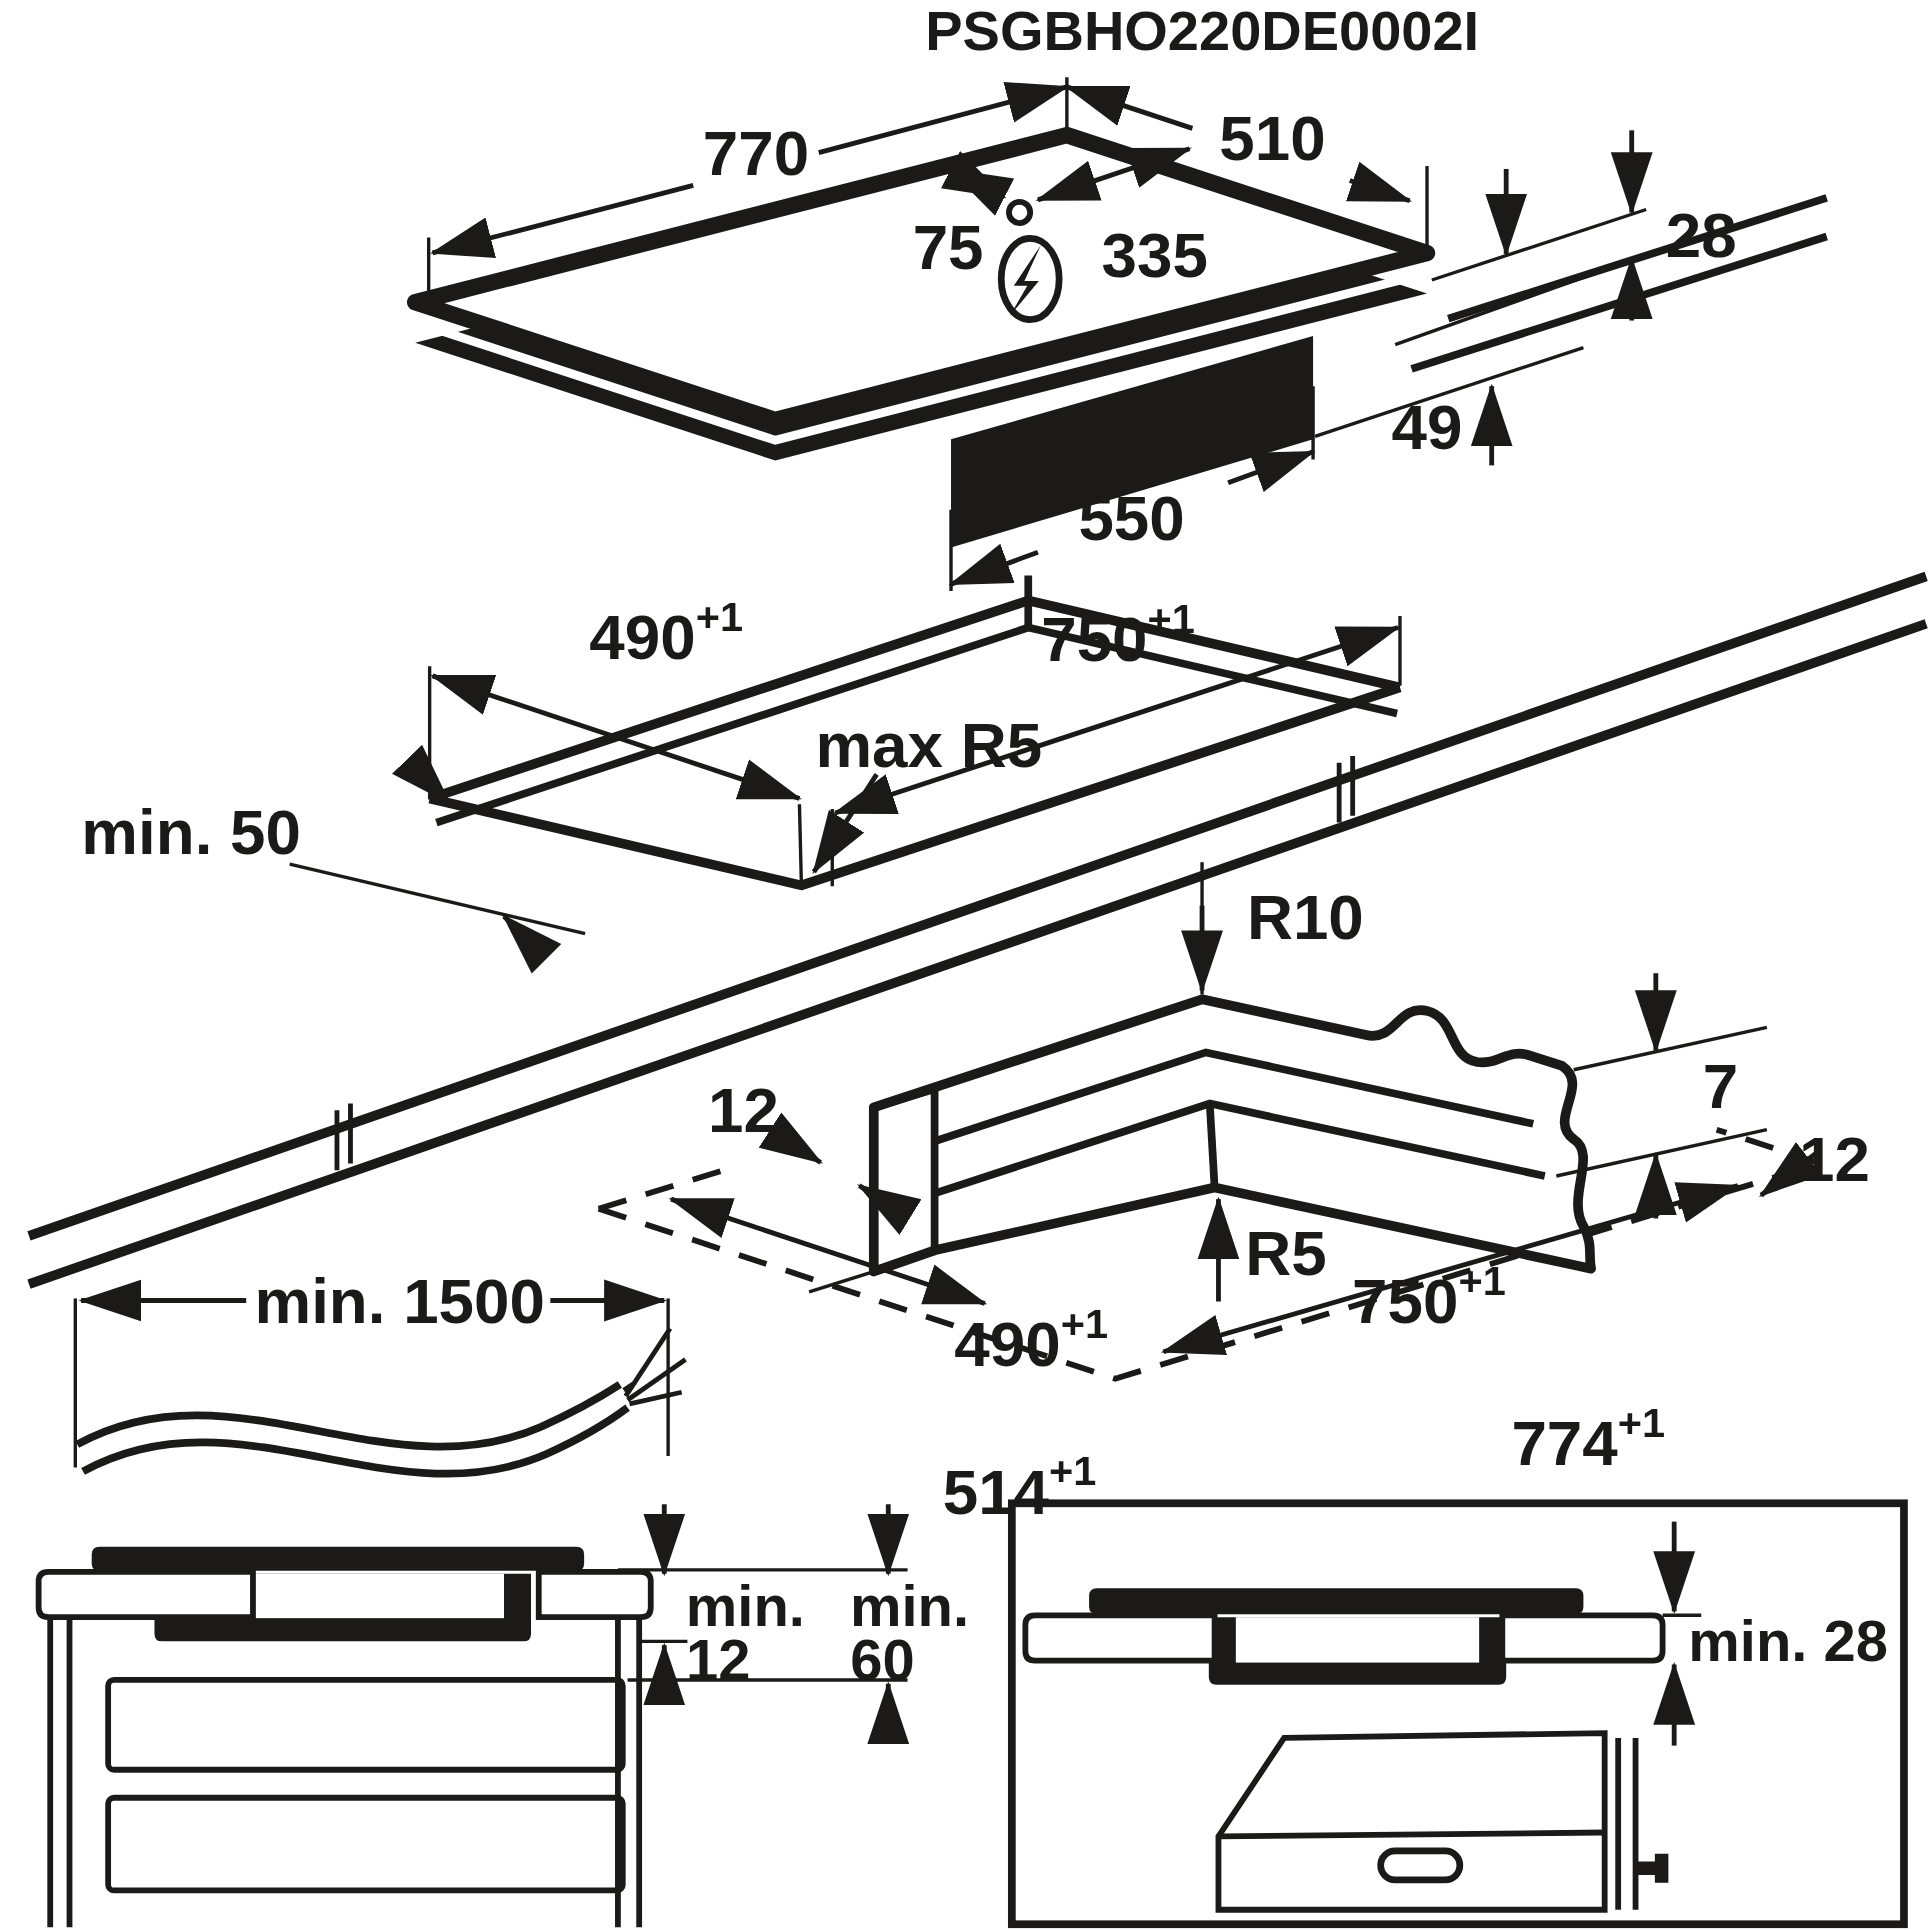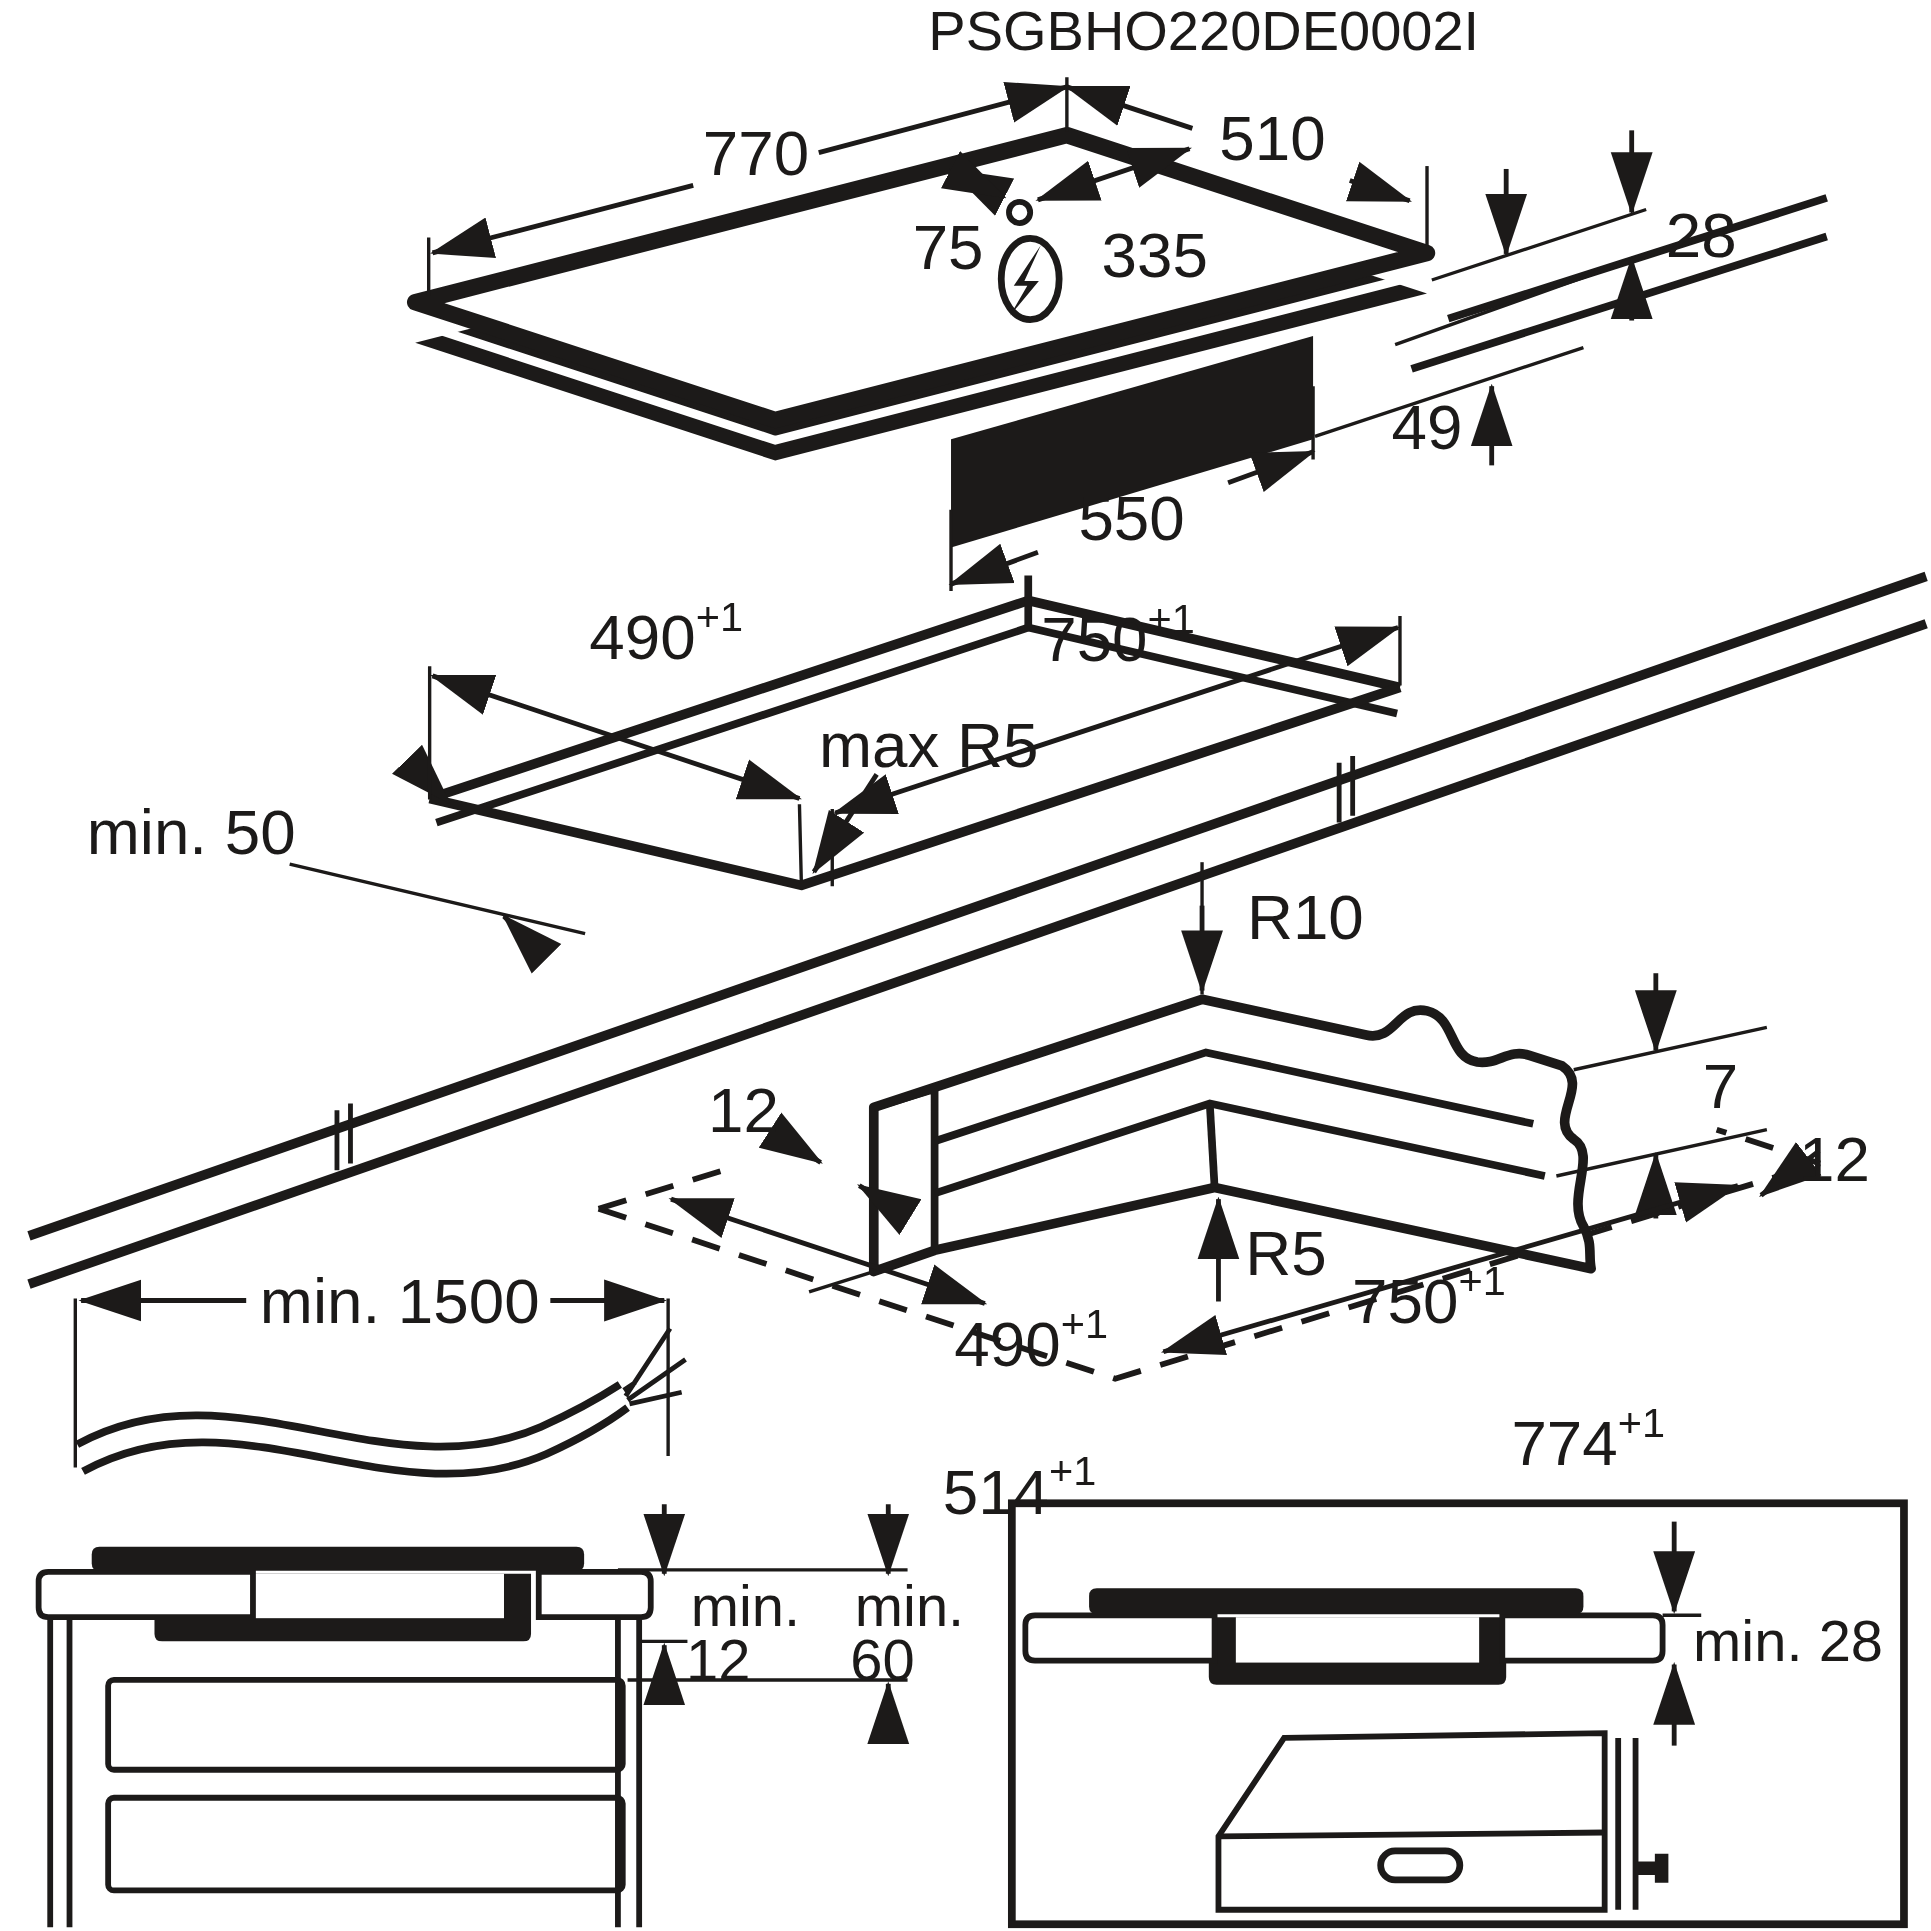--- a/index.html
+++ b/index.html
@@ -3,7 +3,7 @@
 <meta charset="utf-8">
 <style>
   html,body{margin:0;padding:0;background:#fff;}
-  .page{width:1931px;height:1931px;position:relative;background:#fff;font-family:"Liberation Sans", sans-serif;}
+  .page{width:1931px;height:1931px;position:relative;background:#fff;font-family:"Liberation Sans", sans-serif;font-weight:bold;}
   svg{position:absolute;top:0;left:0;}
   svg text{fill:#1c1a19;font-family:"Liberation Sans", sans-serif;}
   .ln{stroke:#1c1a19;fill:none;}

